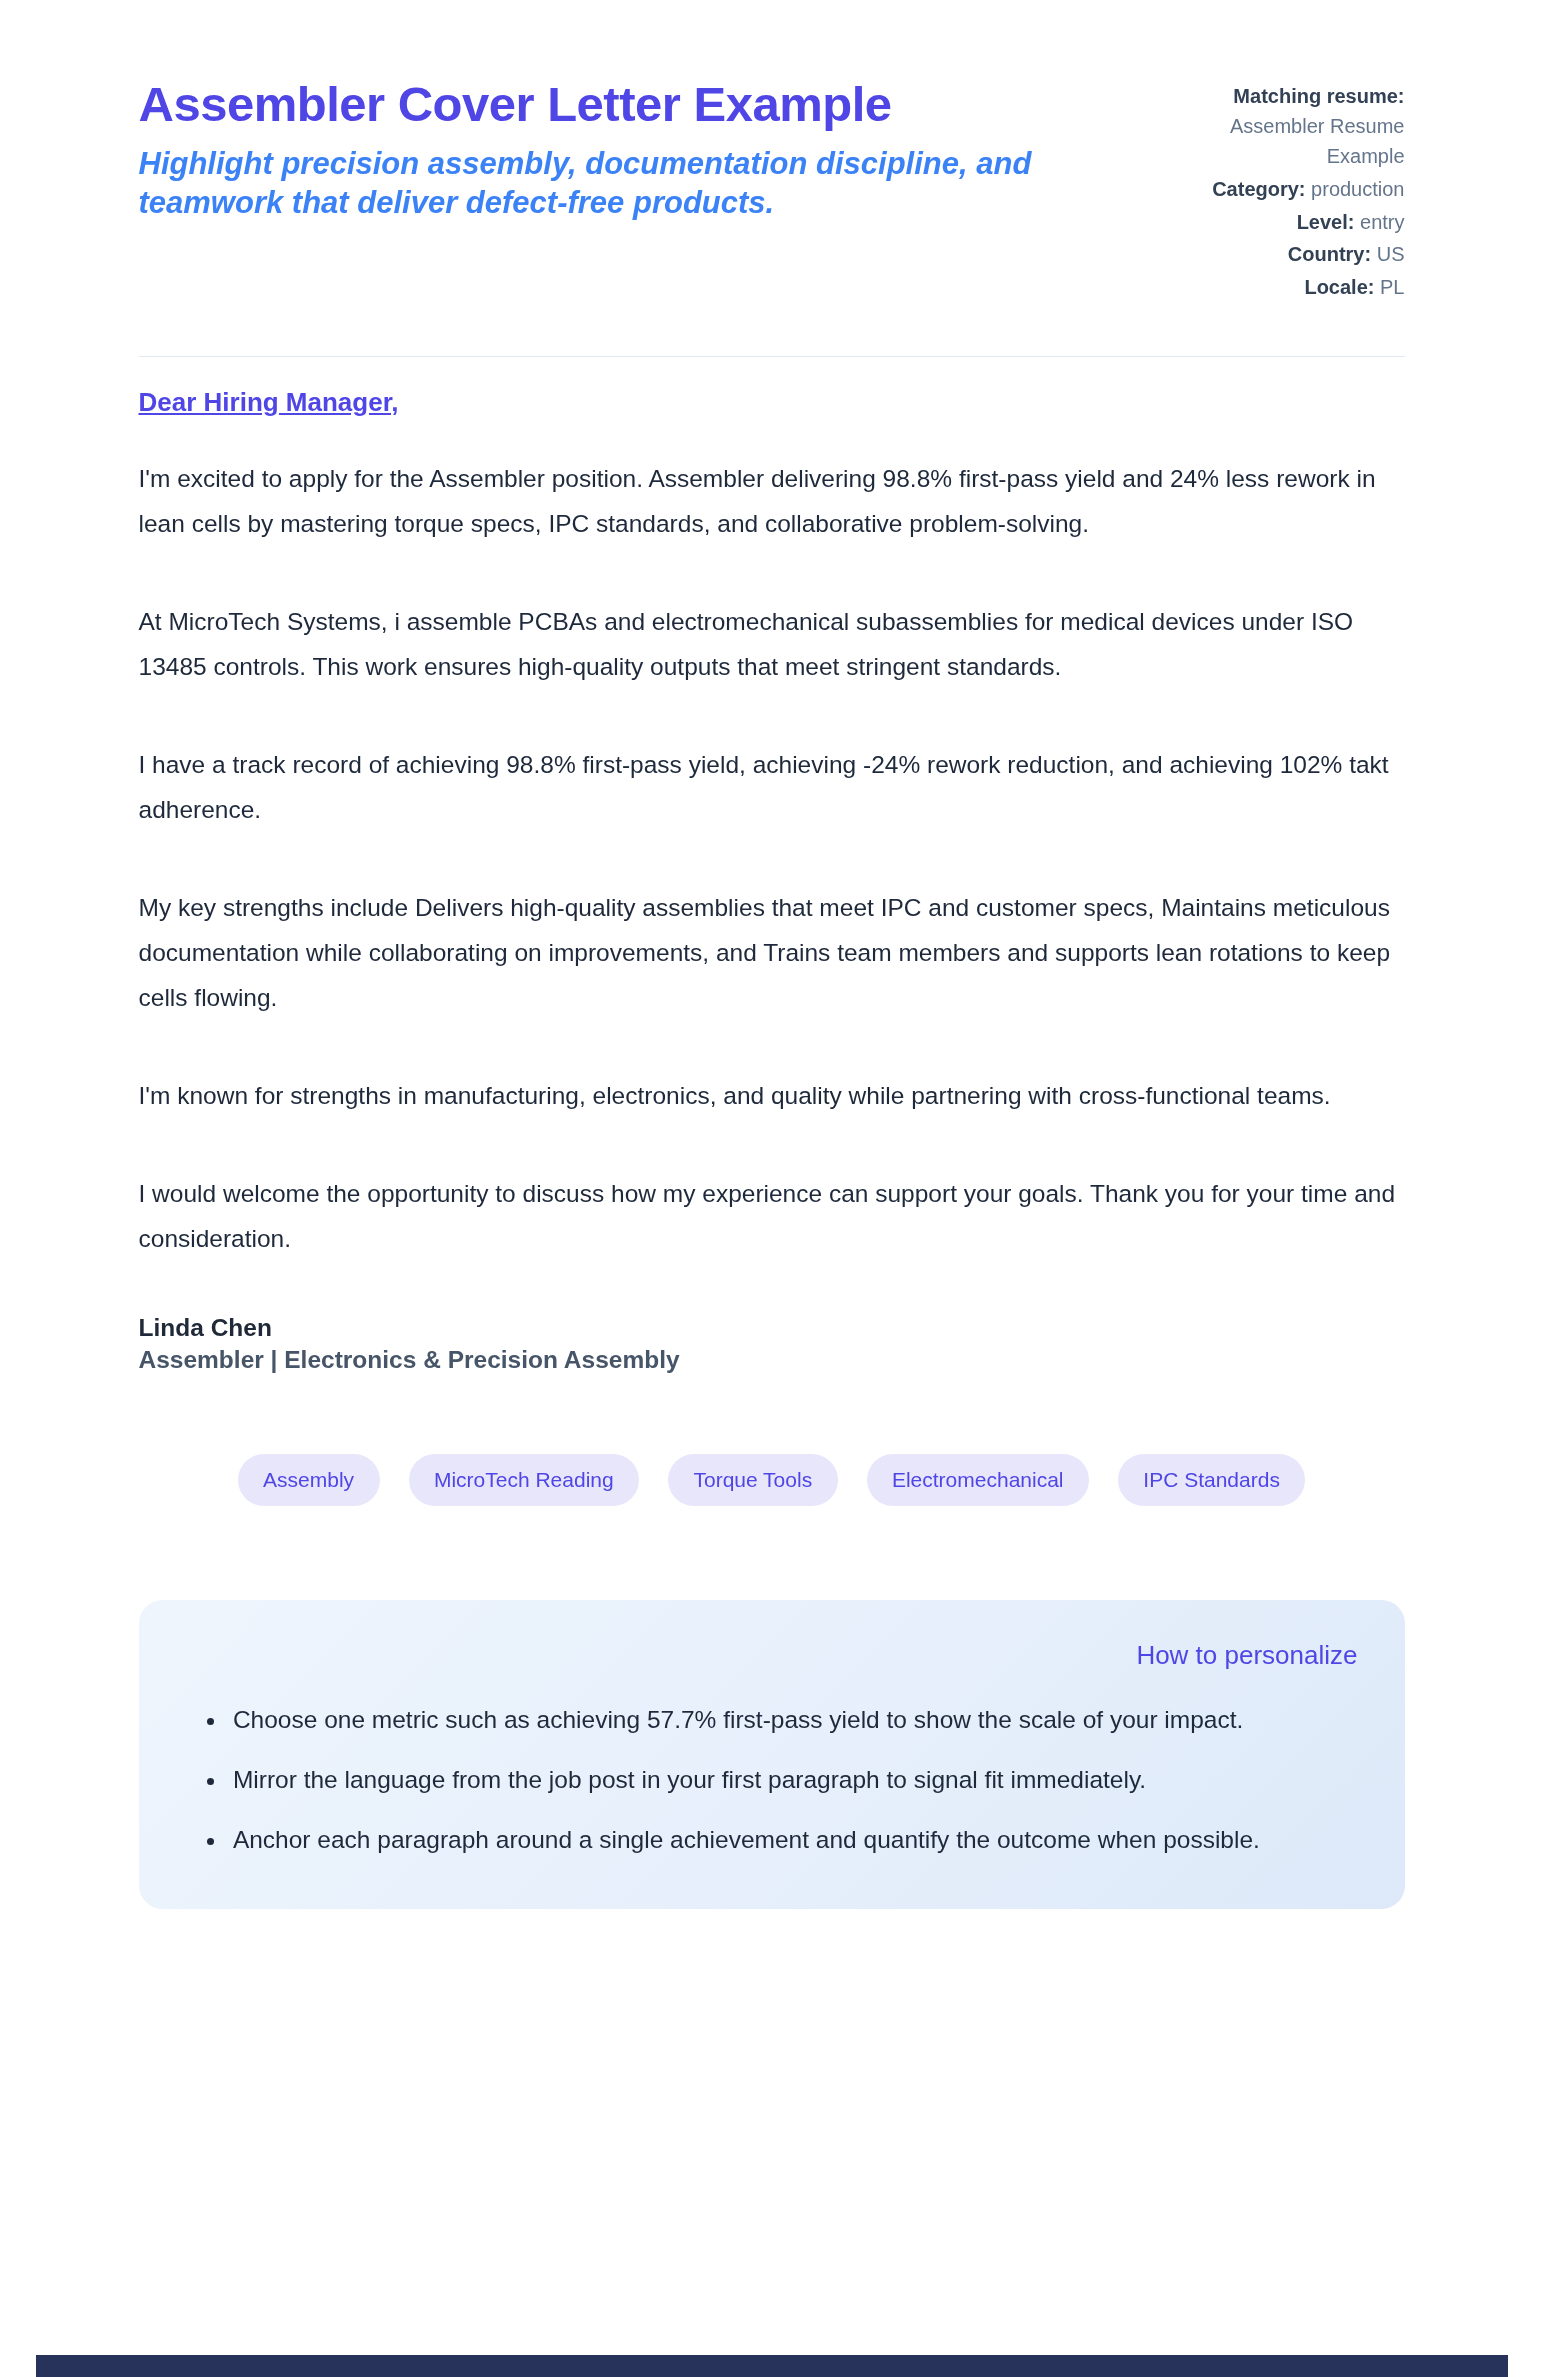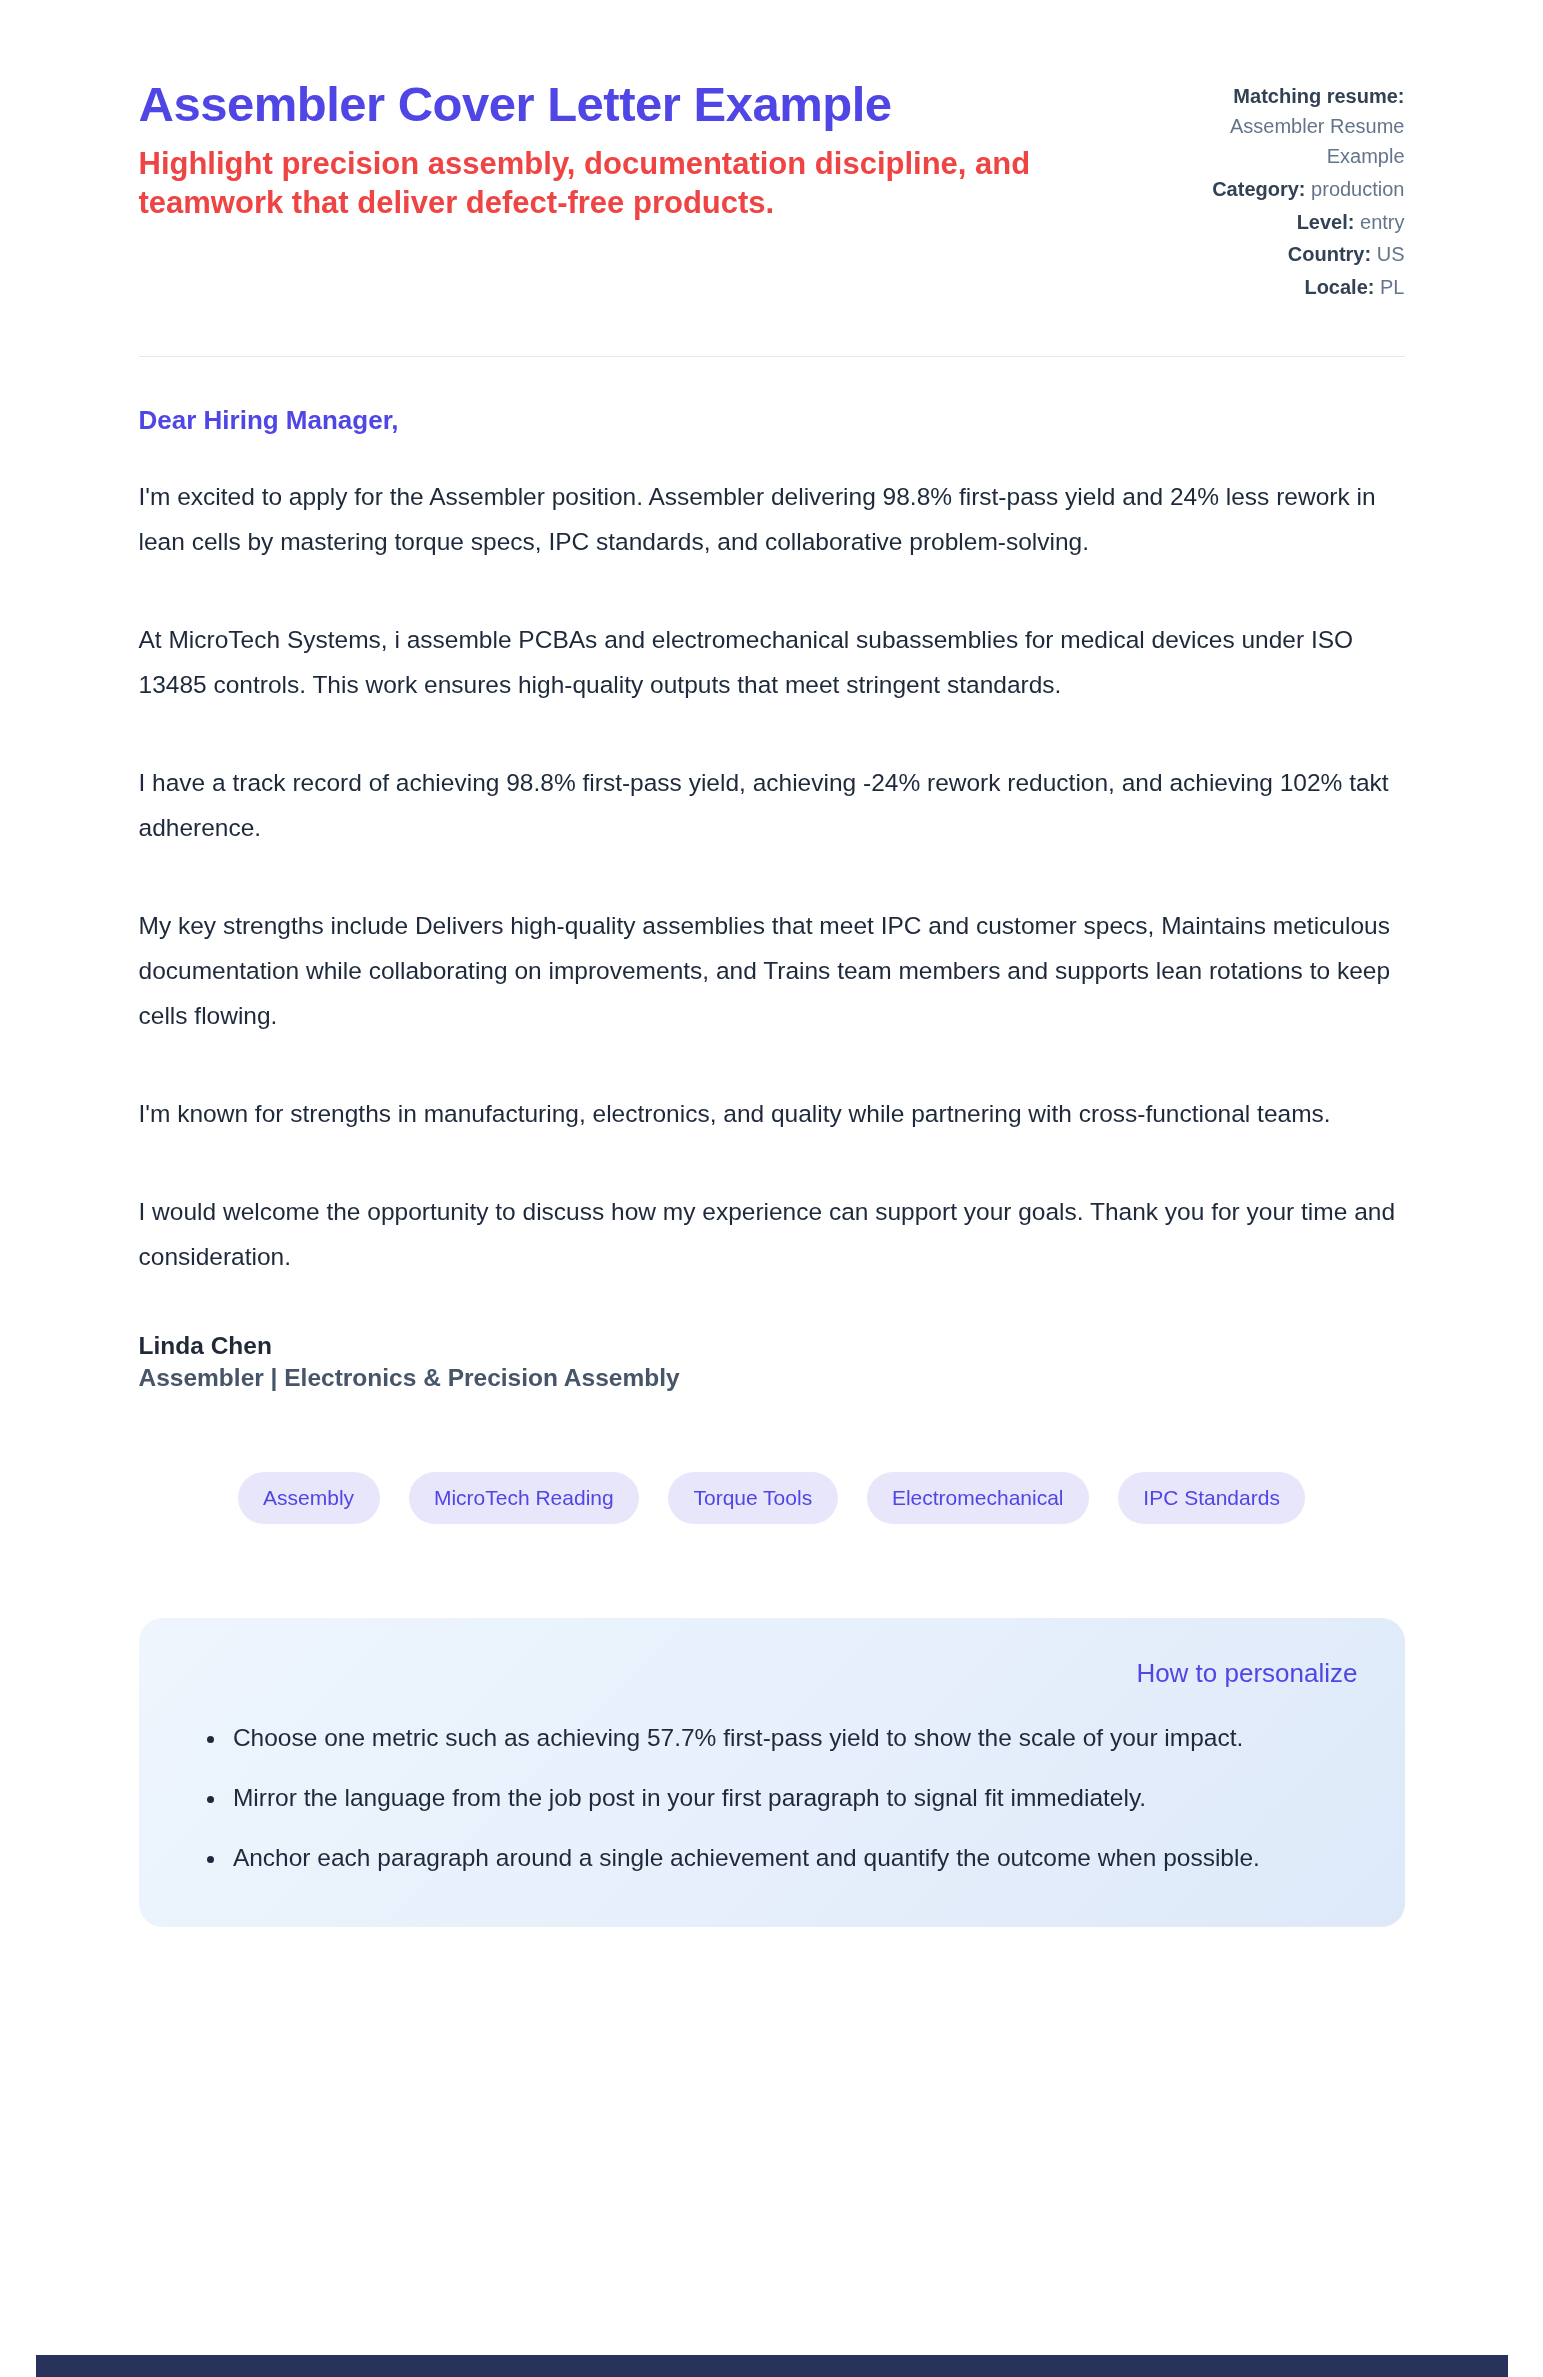--- a/index.html
+++ b/index.html
@@ -44,7 +44,8 @@
     font-size: 31px;
     line-height: 1.25;
     font-weight: 700;
-    color: #ef4444;
+    color: #3b82f6;
+    font-style: italic;
   }
   .meta {
     width: 227px;

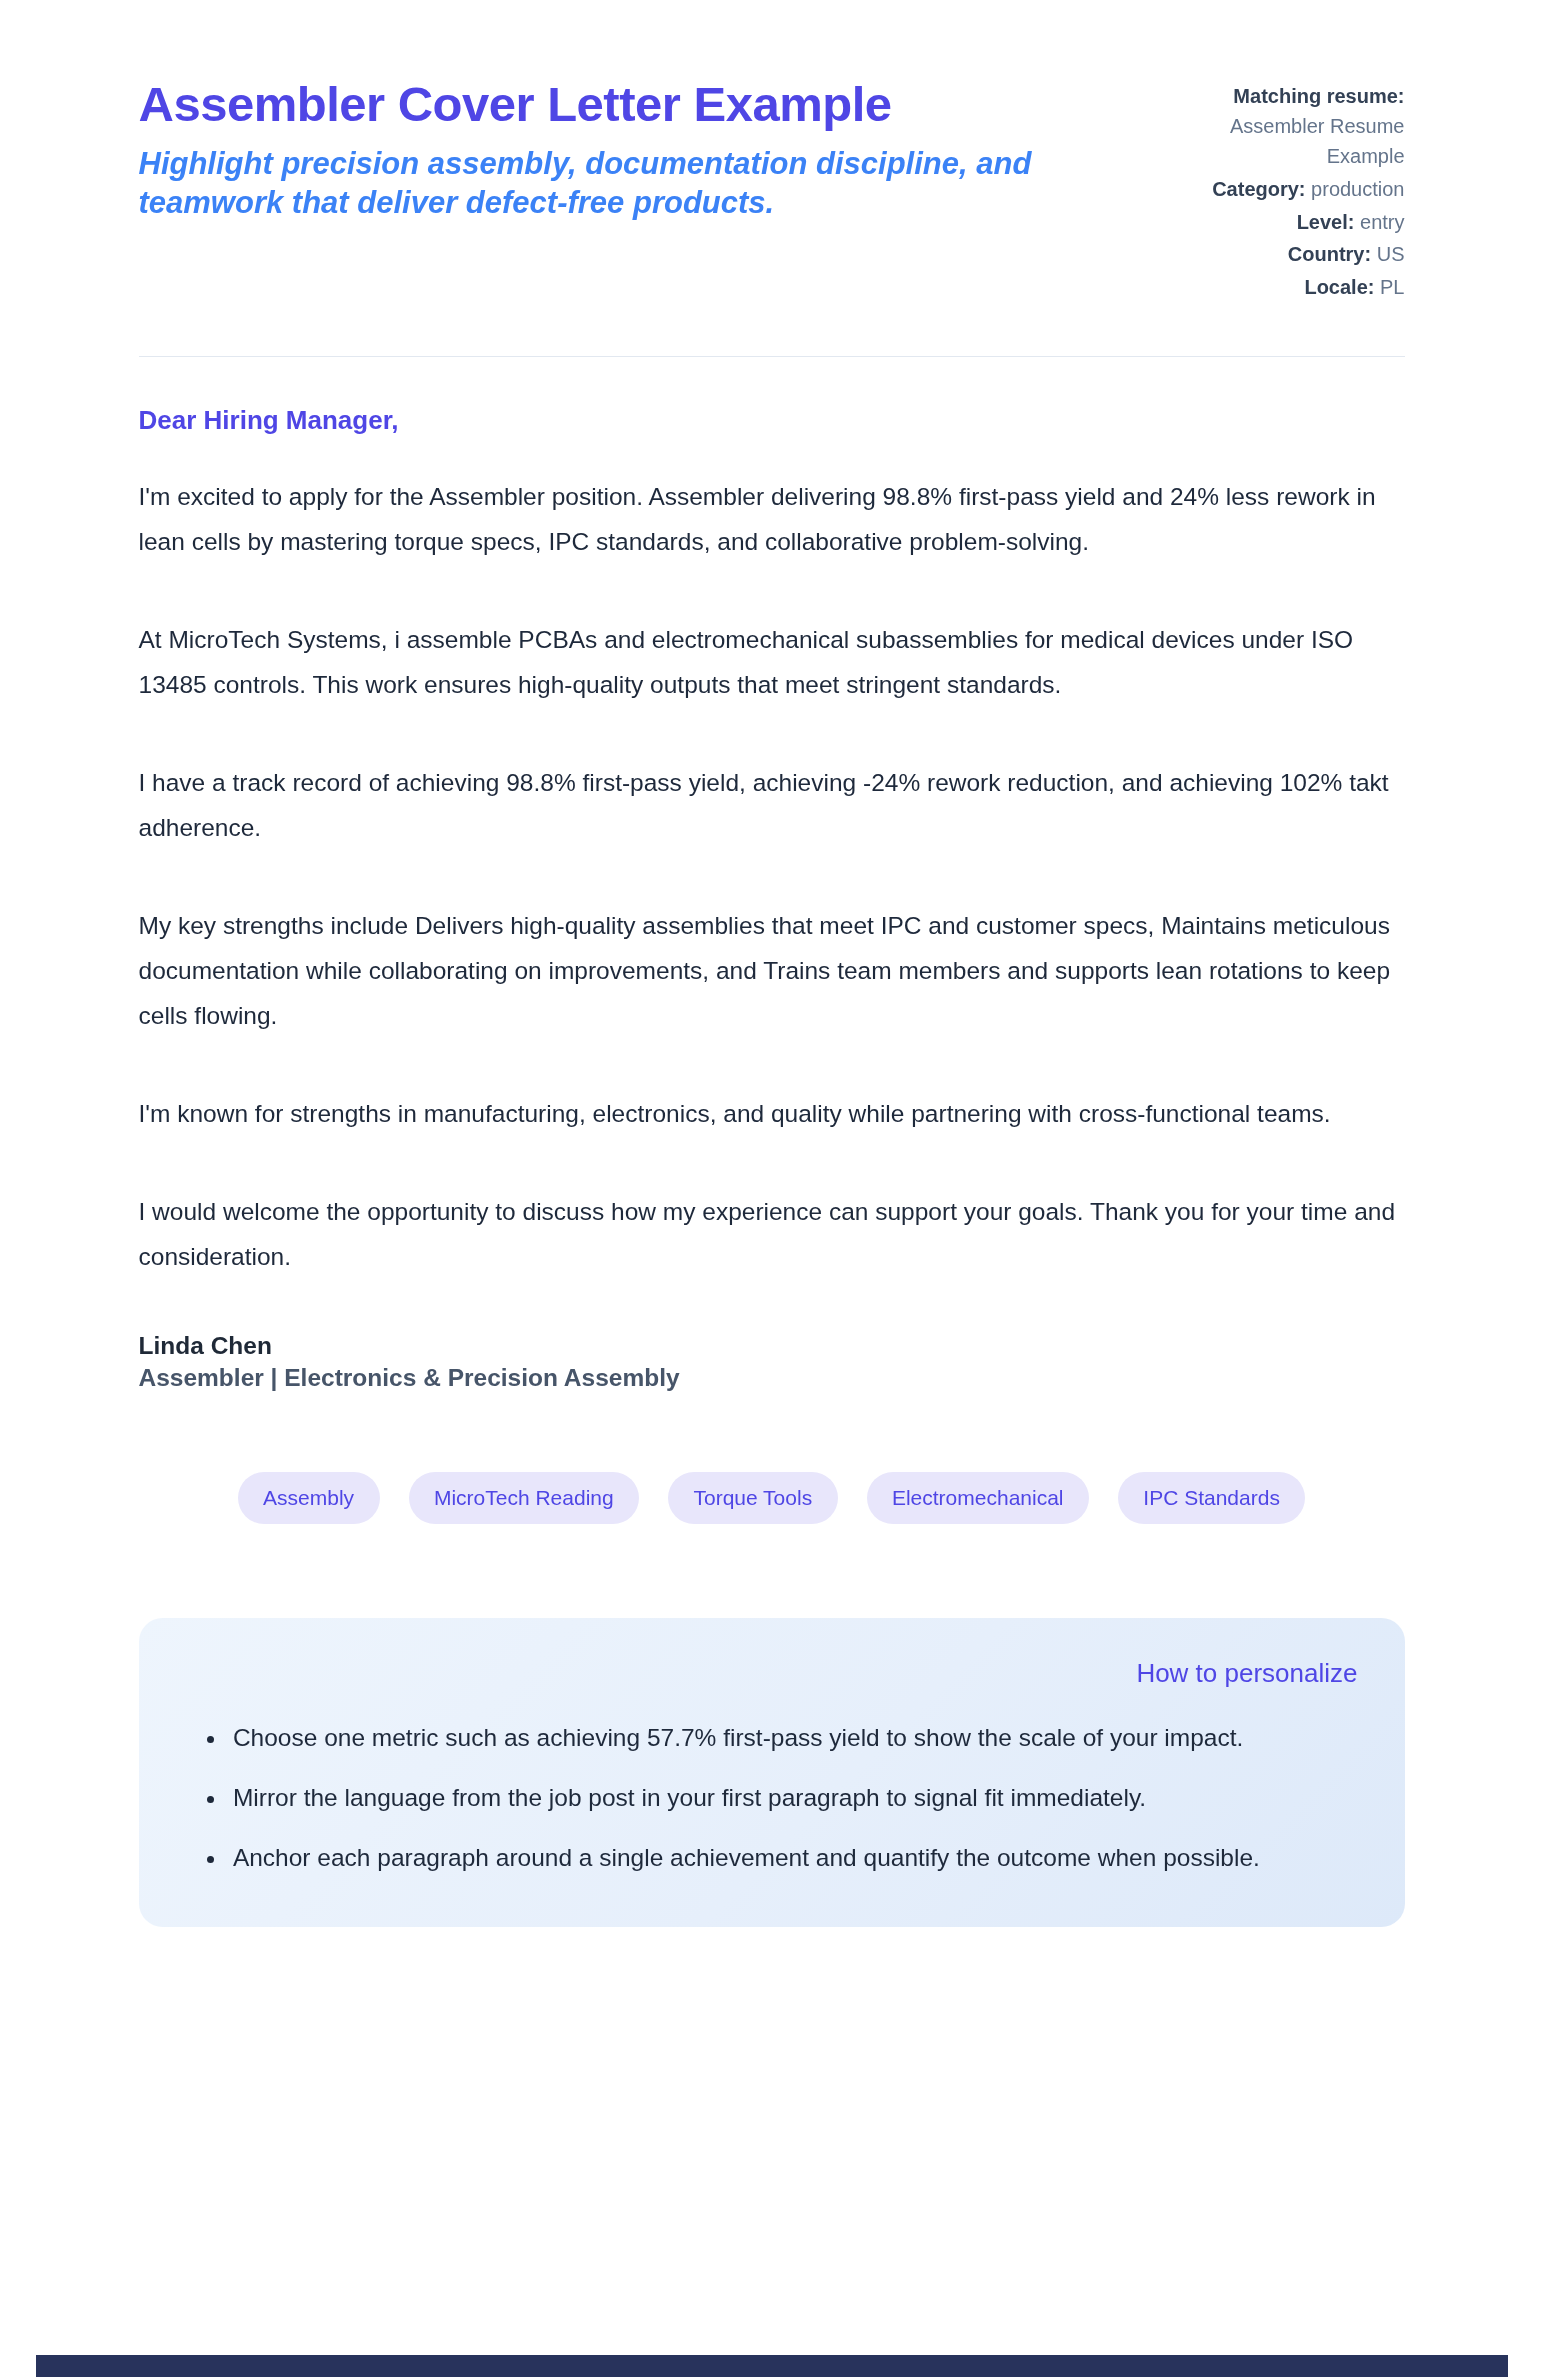--- a/index.html
+++ b/index.html
@@ -65,10 +65,11 @@
   }
   
   .greeting {
-    margin: 48px 0 38px 0;
+    margin: 30px 0 38px 0;
     font-size: 26px;
     font-weight: 700;
     color: #4f46e5;
+    text-decoration: underline;
   }
   .para {
     margin: 0 0 53px 0;

